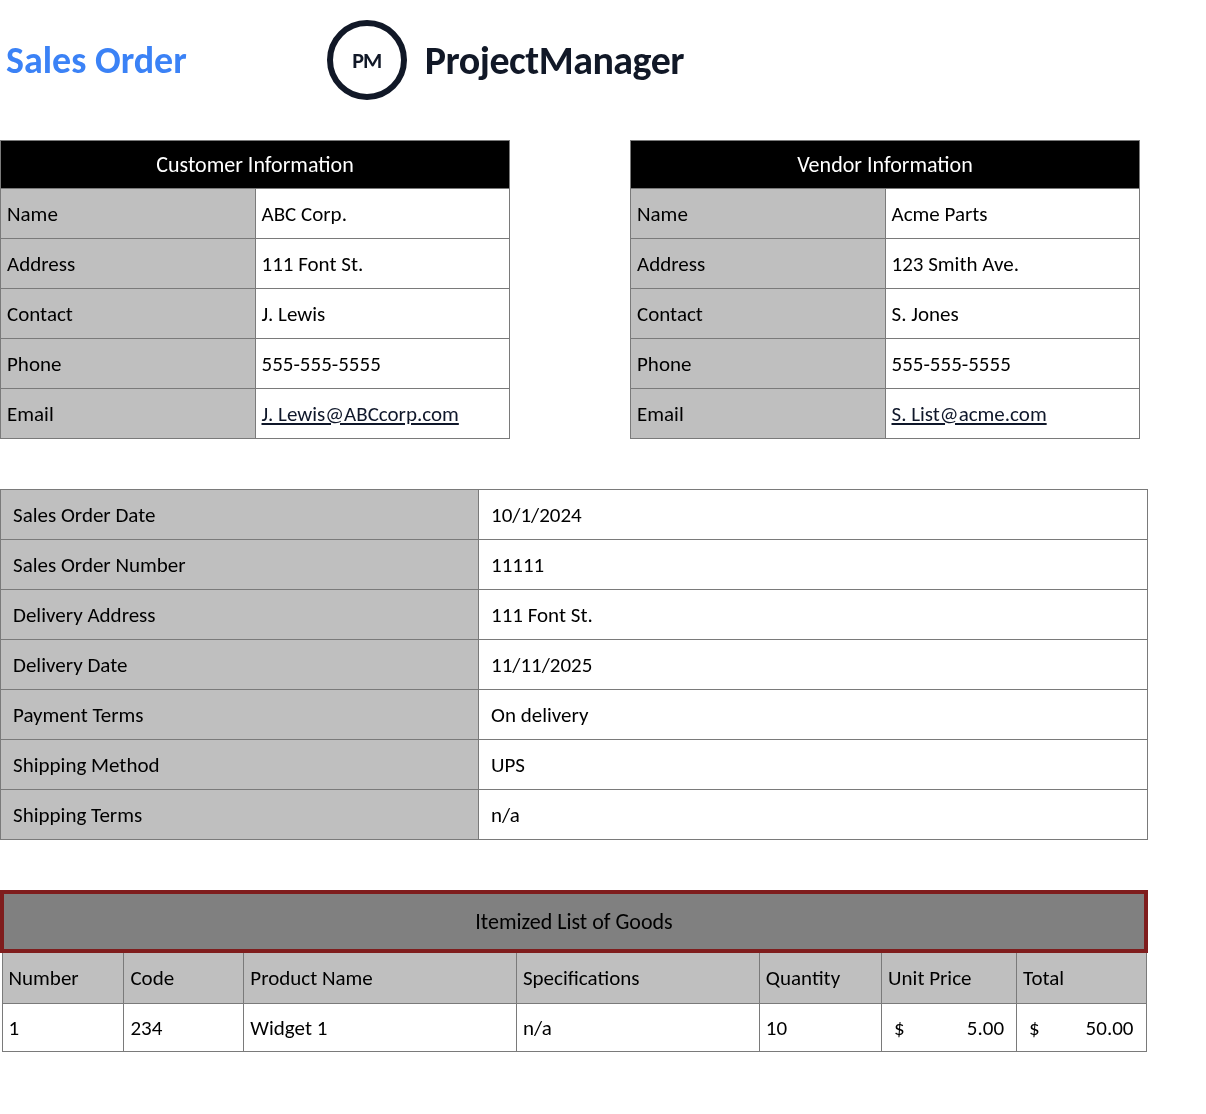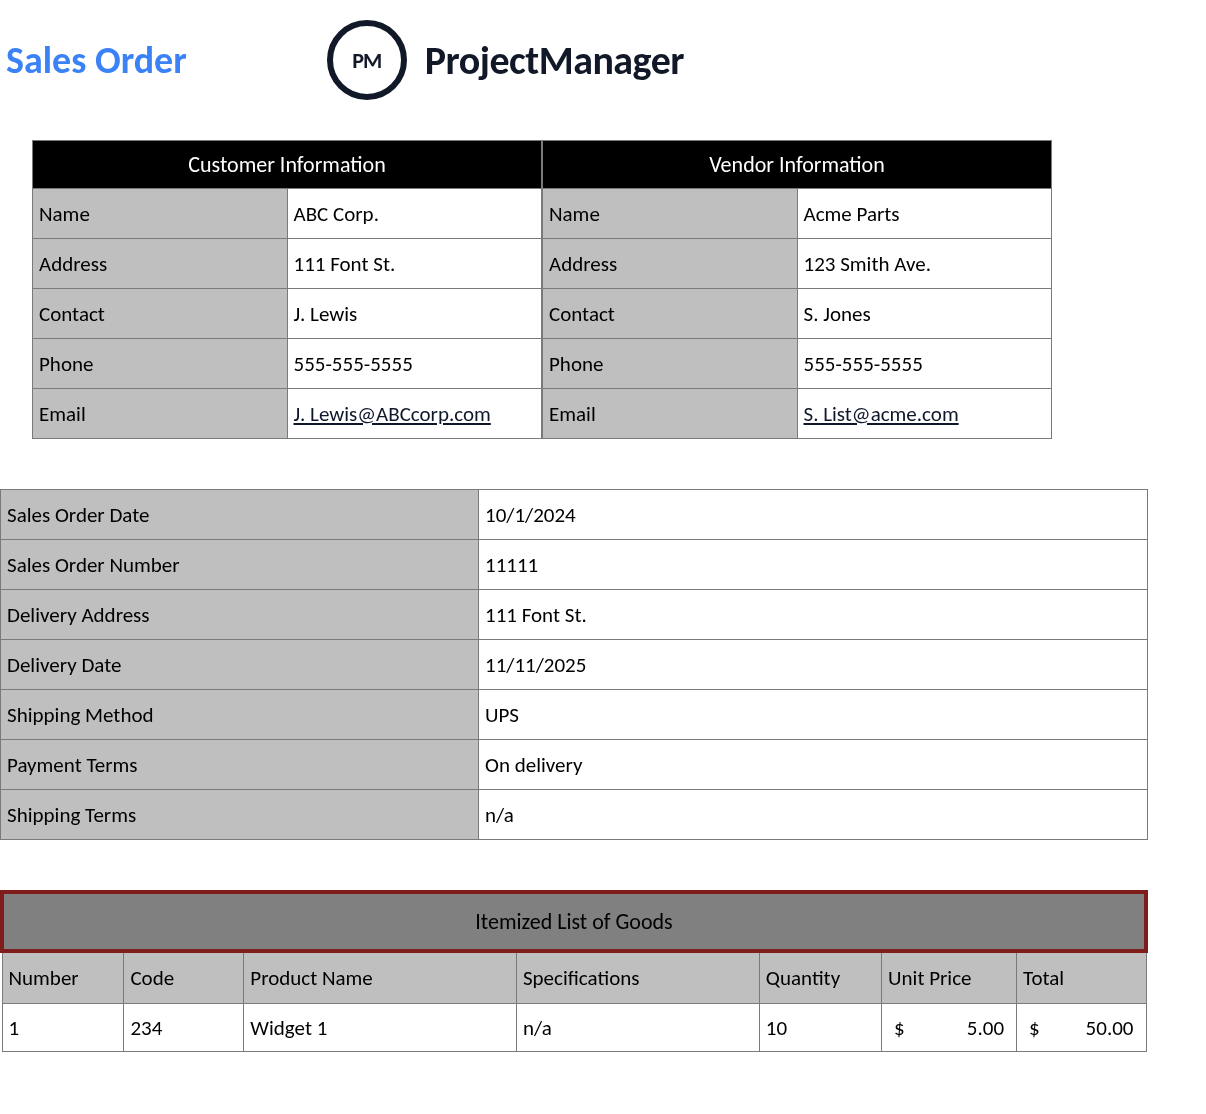--- a/index.html
+++ b/index.html
@@ -49,8 +49,8 @@
     }
     .two-col {
       display: flex;
+      gap: 120px;
       margin-top: 30px;
-      padding-left: 32px;
     }
     .info-table {
       border-collapse: collapse;

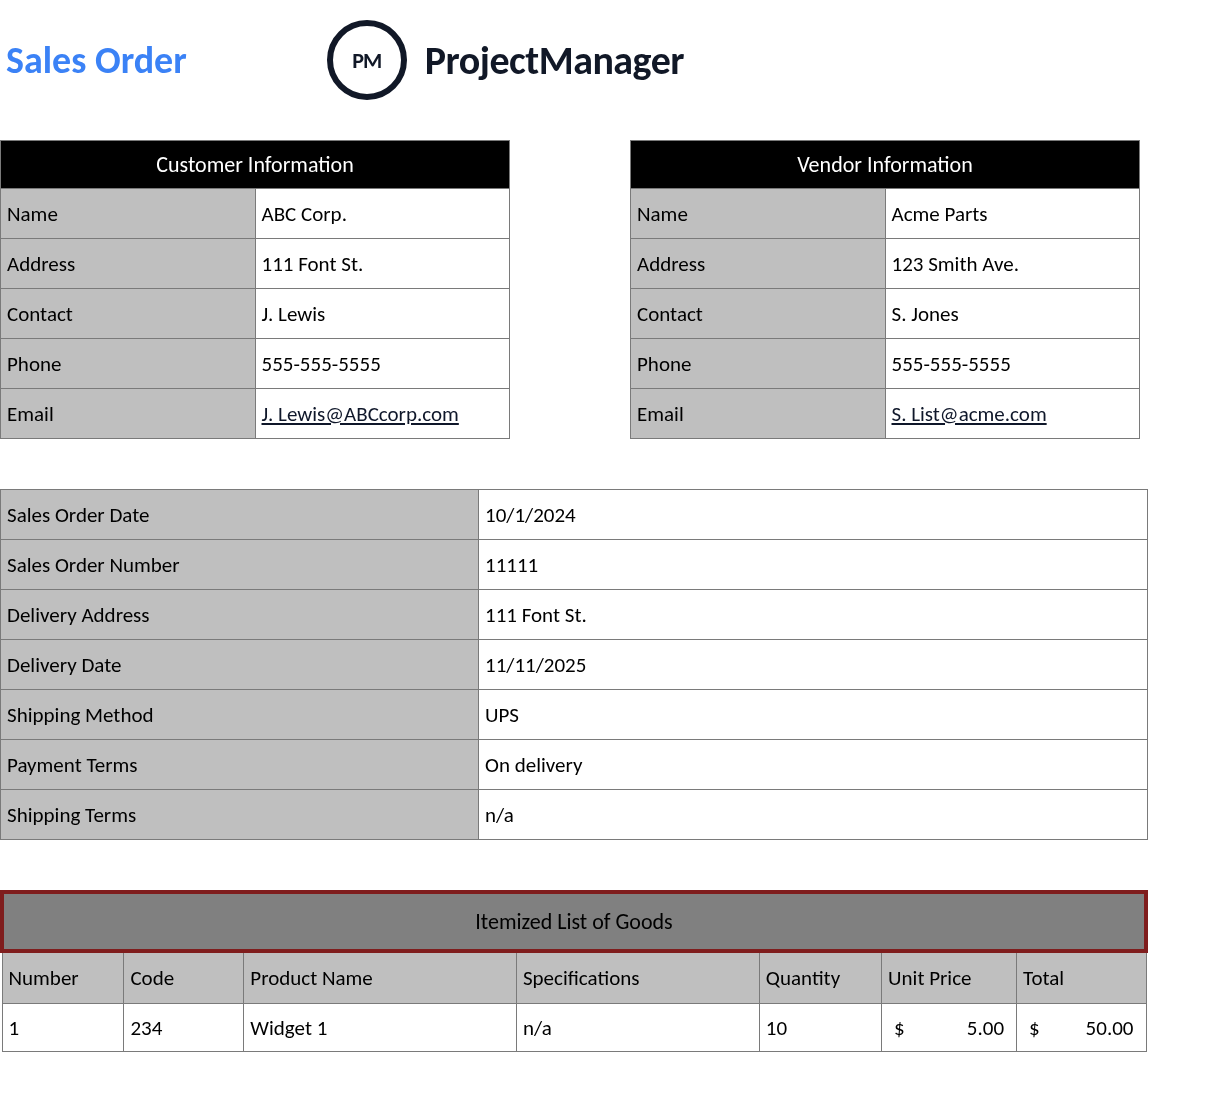--- a/index.html
+++ b/index.html
@@ -91,7 +91,7 @@
     }
     .order-details td {
       border: 1px solid #7a7a7a;
-      padding: 10px 6px;
+      padding: 10px 12px;
       font-size: 21px;
       height: 50px;
     }

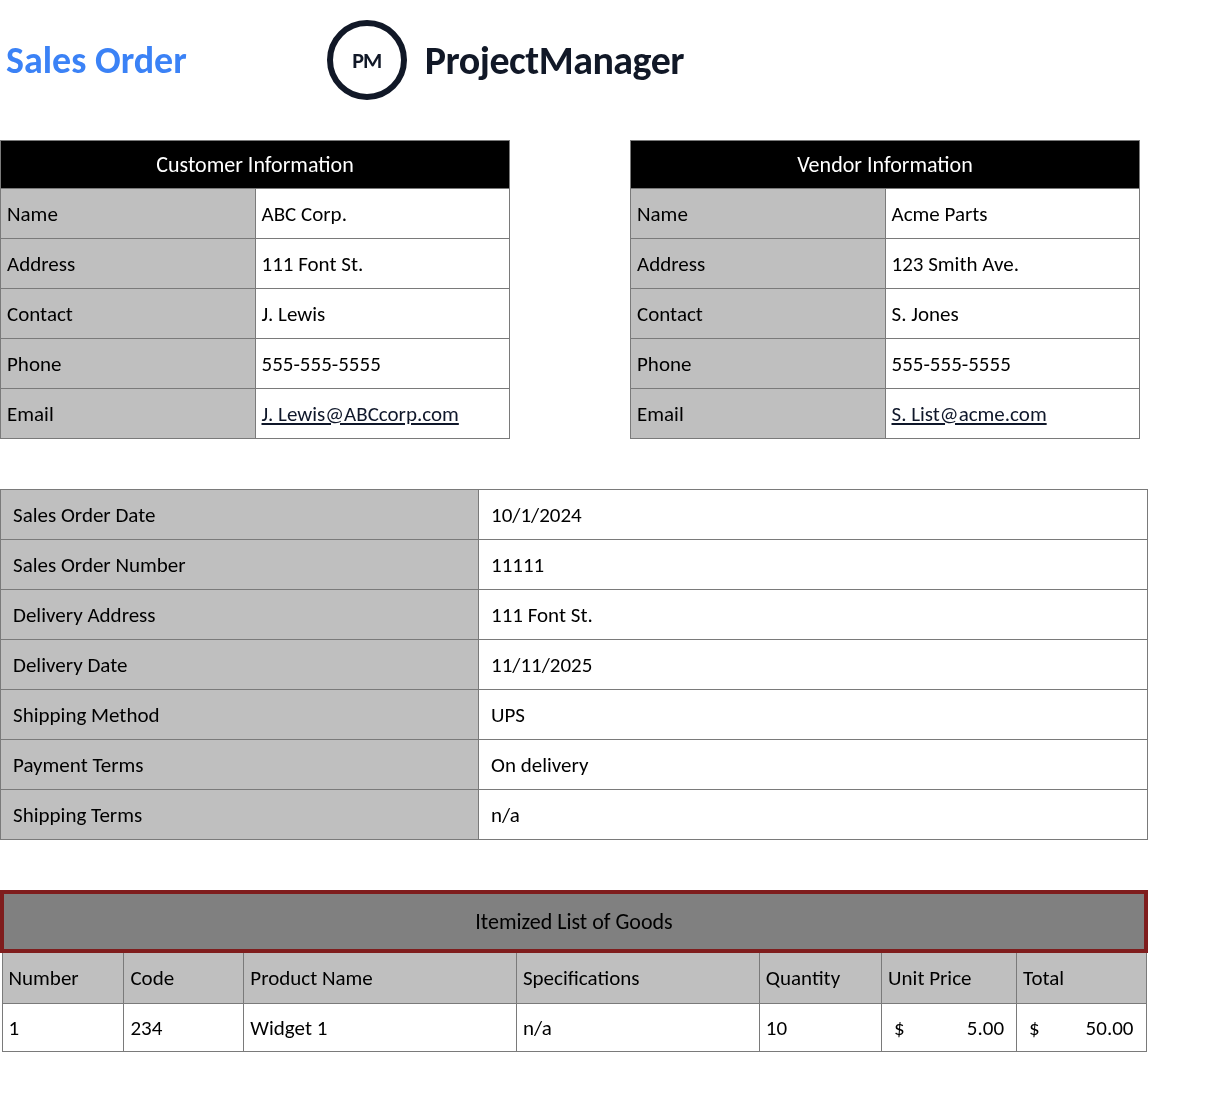--- a/index.html
+++ b/index.html
@@ -240,12 +240,12 @@
         <td class="value">11/11/2025</td>
       </tr>
       <tr>
+        <td class="label">Payment Terms</td>
+        <td class="value">On delivery</td>
+      </tr>
+      <tr>
         <td class="label">Shipping Method</td>
         <td class="value">UPS</td>
-      </tr>
-      <tr>
-        <td class="label">Payment Terms</td>
-        <td class="value">On delivery</td>
       </tr>
       <tr>
         <td class="label">Shipping Terms</td>

